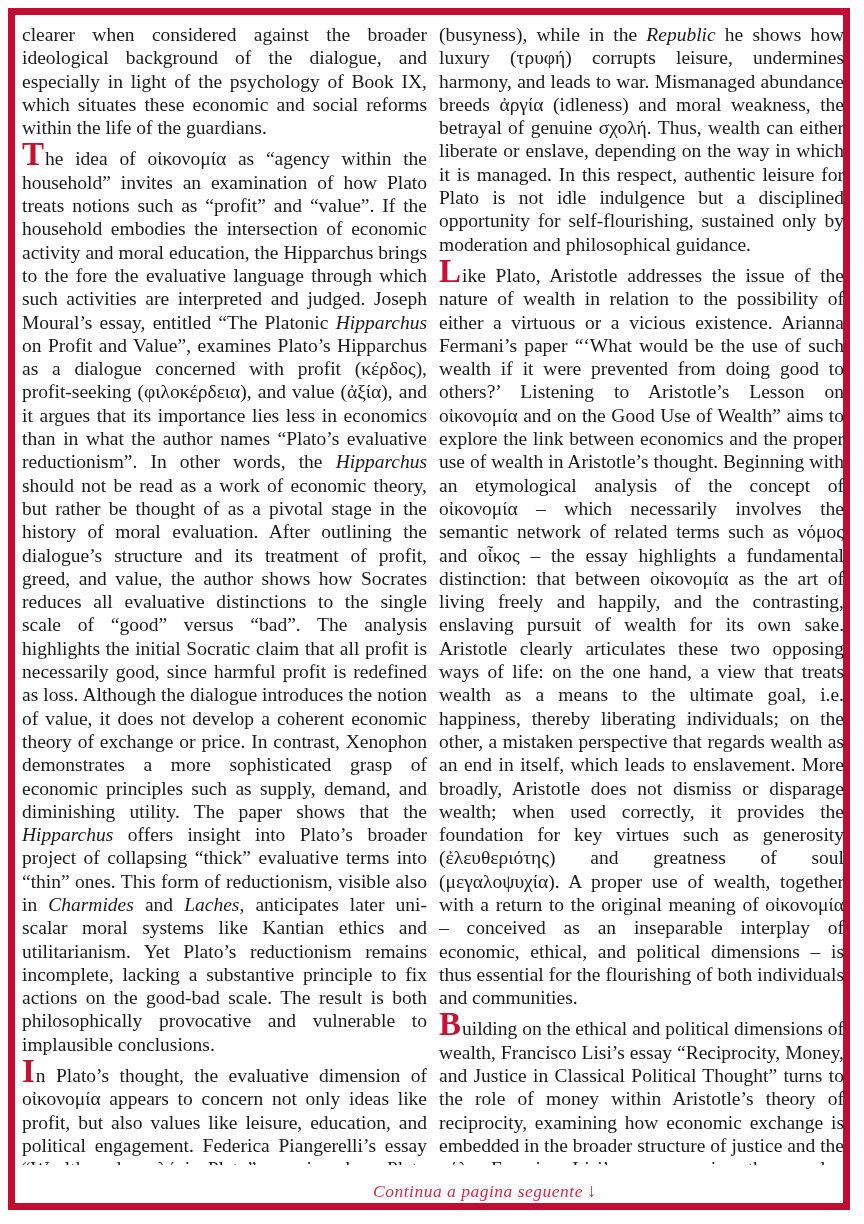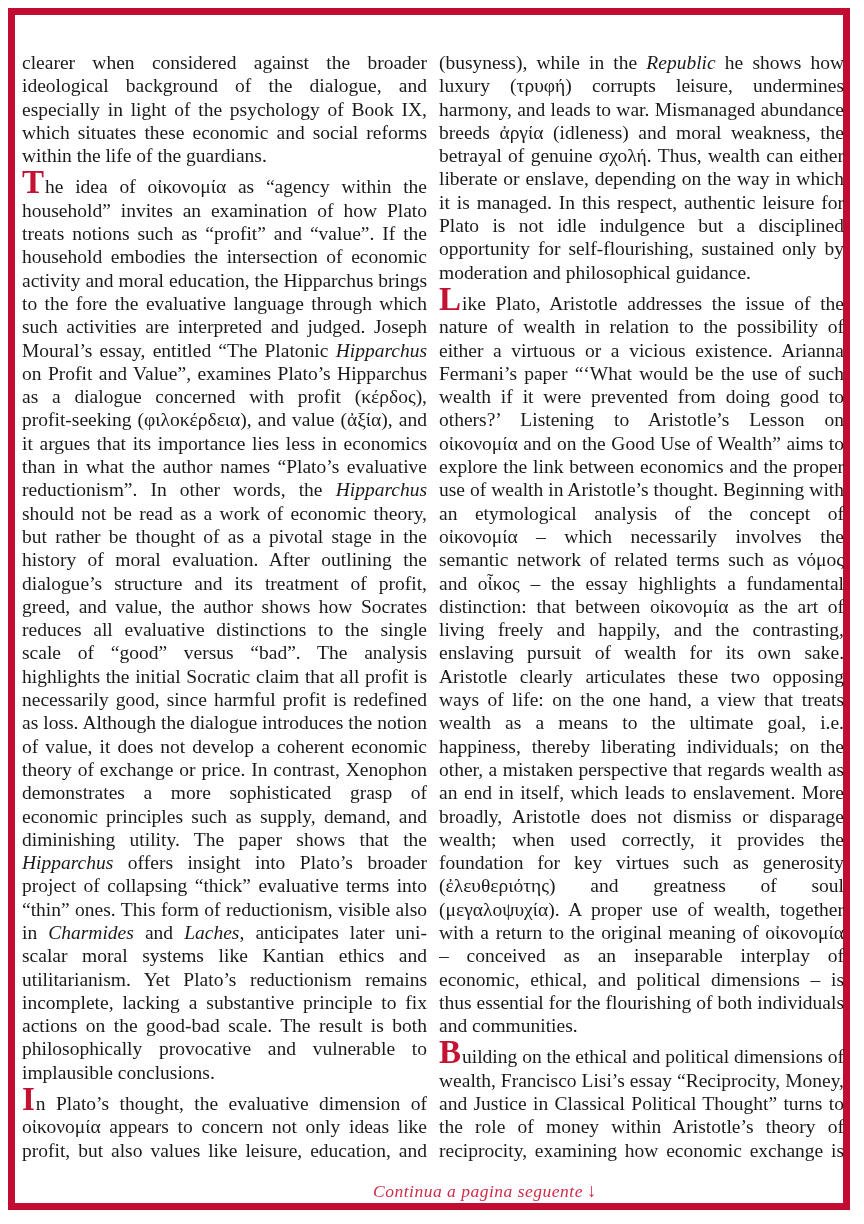--- a/index.html
+++ b/index.html
@@ -40,7 +40,6 @@
     flex: 1 1 0;
     min-width: 0;
     overflow: hidden;
-    margin-top: 28px;
   }
   .column p {
     margin: 0 0 6px 0;

